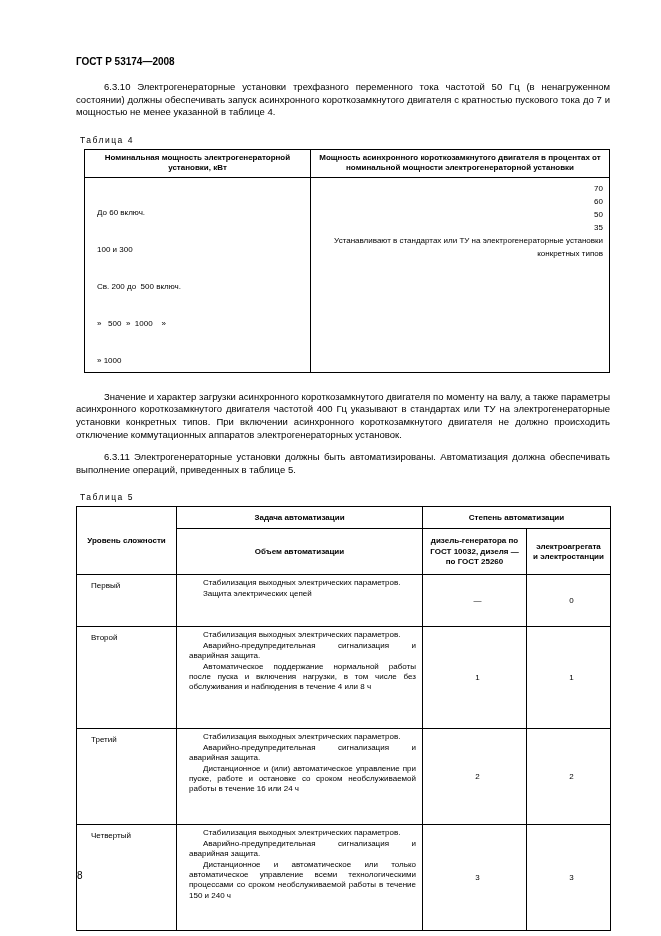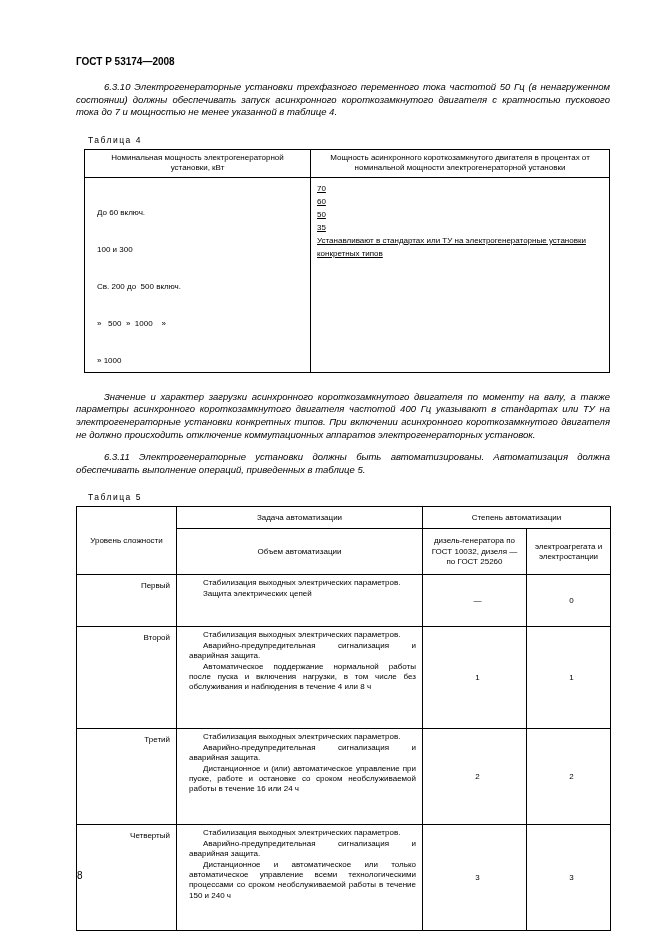--- a/index.html
+++ b/index.html
@@ -24,7 +24,6 @@
     font-size: 9.5px; line-height: 1.33;
     text-align: justify; text-indent: 28px;
     margin: 0;
-    font-style: italic;
   }
   .para + .para { margin-top: 10px; }
   .table-label {

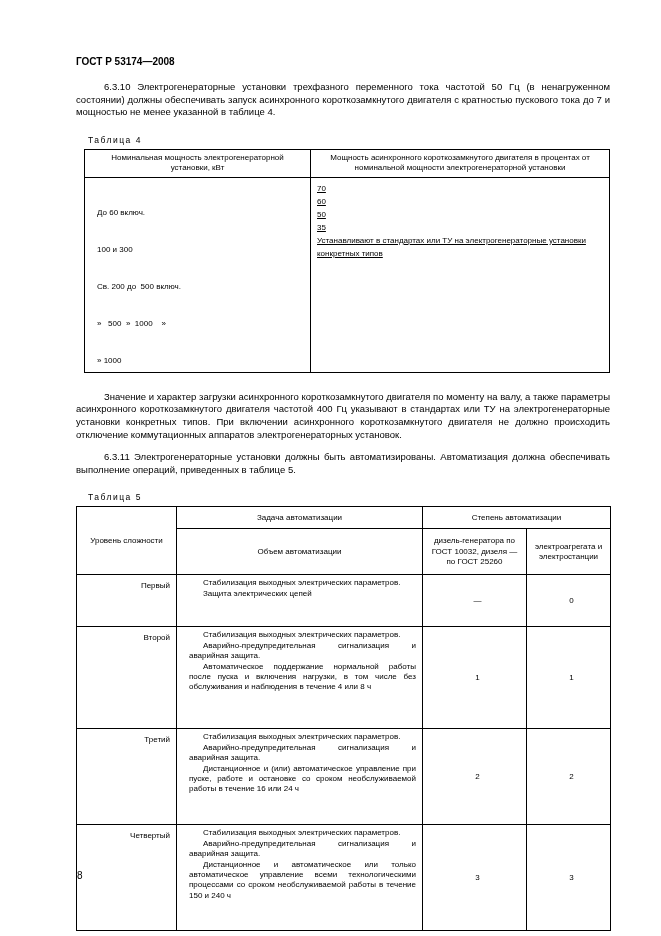--- a/index.html
+++ b/index.html
@@ -28,7 +28,7 @@
   .para + .para { margin-top: 10px; }
   .table-label {
     font-size: 8.5px; letter-spacing: 1.5px;
-    margin: 16px 0 4px 12px;
+    margin: 16px 0 4px 4px;
   }
   table {
     border-collapse: collapse;

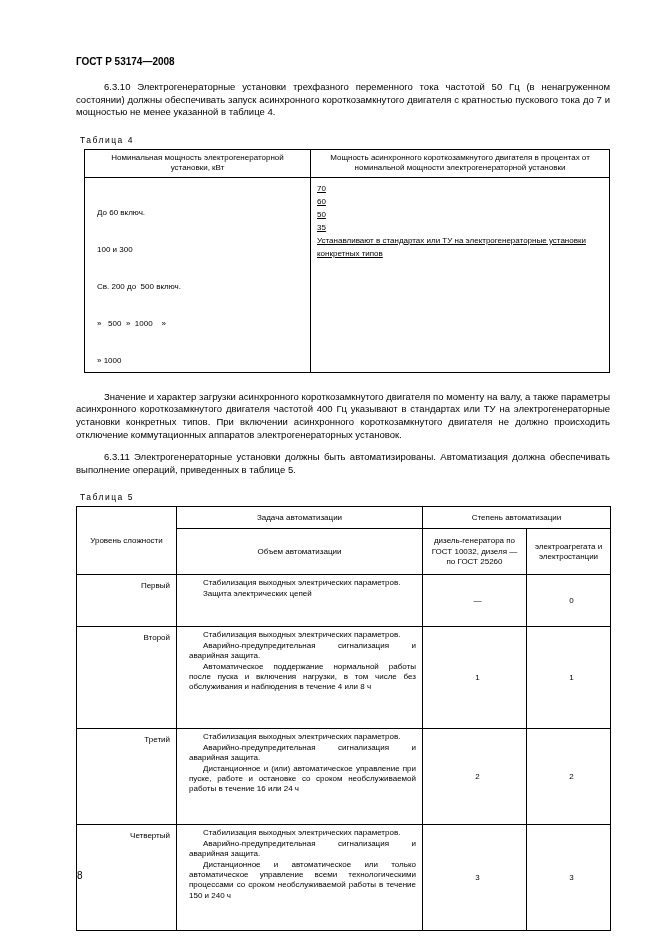--- a/index.html
+++ b/index.html
@@ -37,7 +37,7 @@
     table-layout: fixed;
   }
   th, td { border: 1px solid #000; padding: 3px 6px; }
-  th { font-weight: normal; text-align: center; vertical-align: middle; }
+  th { font-weight: bold; text-align: center; vertical-align: middle; }
 
   
   .t4-wrap { margin-left: 8px; }

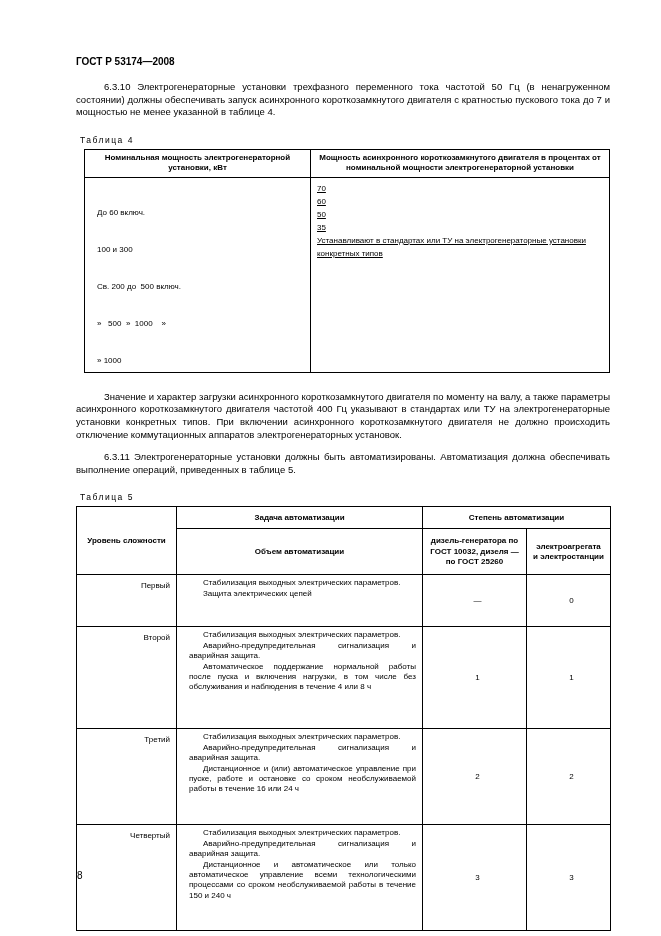--- a/index.html
+++ b/index.html
@@ -44,7 +44,7 @@
   .t4 col.c1 { width: 226px; }
   .t4 tbody td { vertical-align: top; padding-top: 4px; padding-bottom: 5px; }
   .t4 .t4-left div { white-space: pre-wrap; line-height: 13px; padding-left: 6px; margin-top: 24px; }
-  .t4 .t4-right { text-align: left; text-decoration: underline; }
+  .t4 .t4-right { text-align: right; }
   .t4 .t4-right div { line-height: 13px; }
 
   

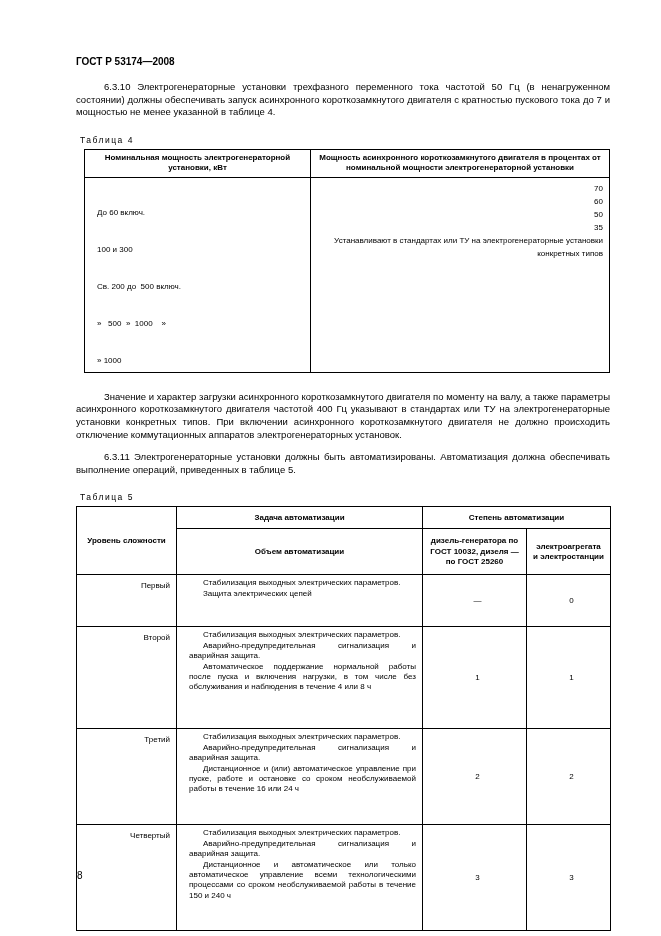--- a/index.html
+++ b/index.html
@@ -53,7 +53,7 @@
   .t5 col.c3 { width: 104px; }
   .t5 col.c4 { width: 84px; }
   .t5 tbody td { vertical-align: top; padding-left: 12px; }
-  .t5 .t5-level { padding-left: 14px; padding-top: 6px; text-align: right; }
+  .t5 .t5-level { padding-left: 14px; padding-top: 6px; }
   .t5 .t5-desc p {
     margin: 0; text-indent: 14px;
     text-align: justify;

